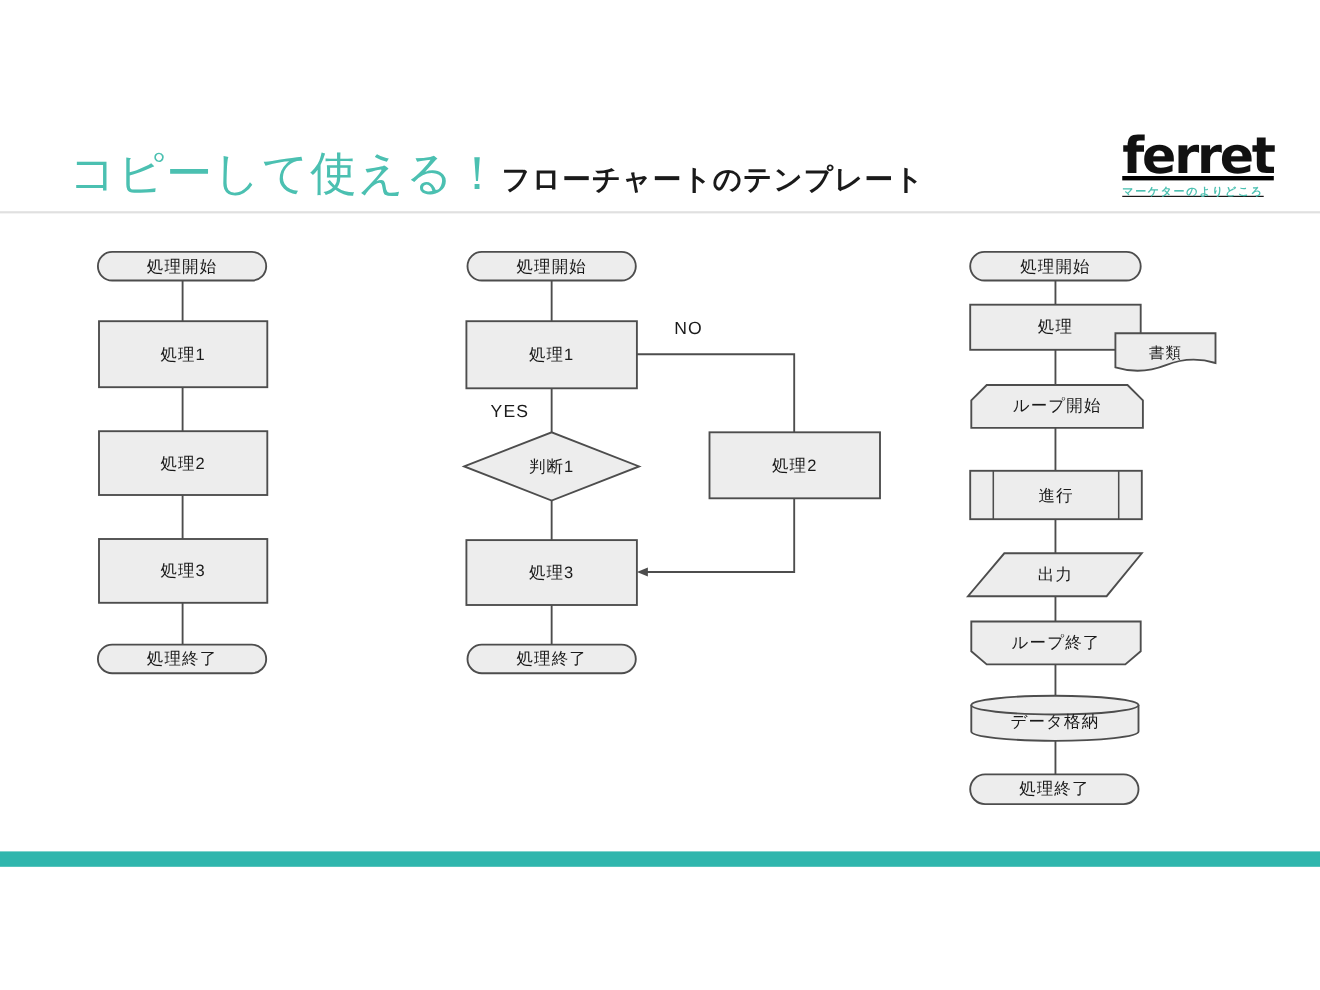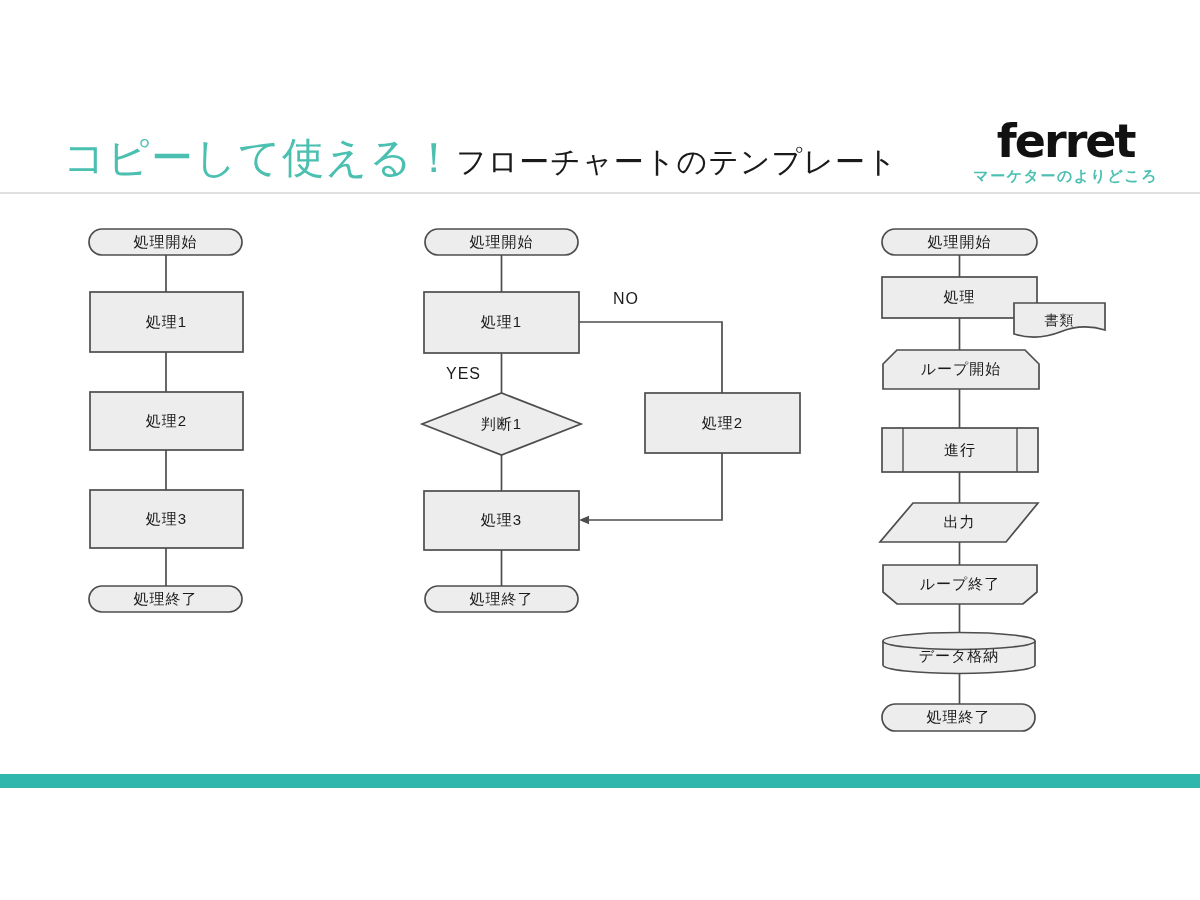--- a/index.html
+++ b/index.html
@@ -20,7 +20,7 @@
     font-family:"Liberation Sans",sans-serif;
   }
   .t-accent{color:var(--accent);font-size:42px;font-weight:400;letter-spacing:1px;}
-  .t-main{color:var(--ink);font-size:30px;font-weight:400;letter-spacing:1px;}
+  .t-main{color:var(--ink);font-size:26px;font-weight:700;letter-spacing:1px;}
   .logo{position:absolute;right:42px;top:118px;text-align:center;}
   .logo-word{
     color:#111;font-size:46px;font-weight:700;line-height:1;letter-spacing:-2px;

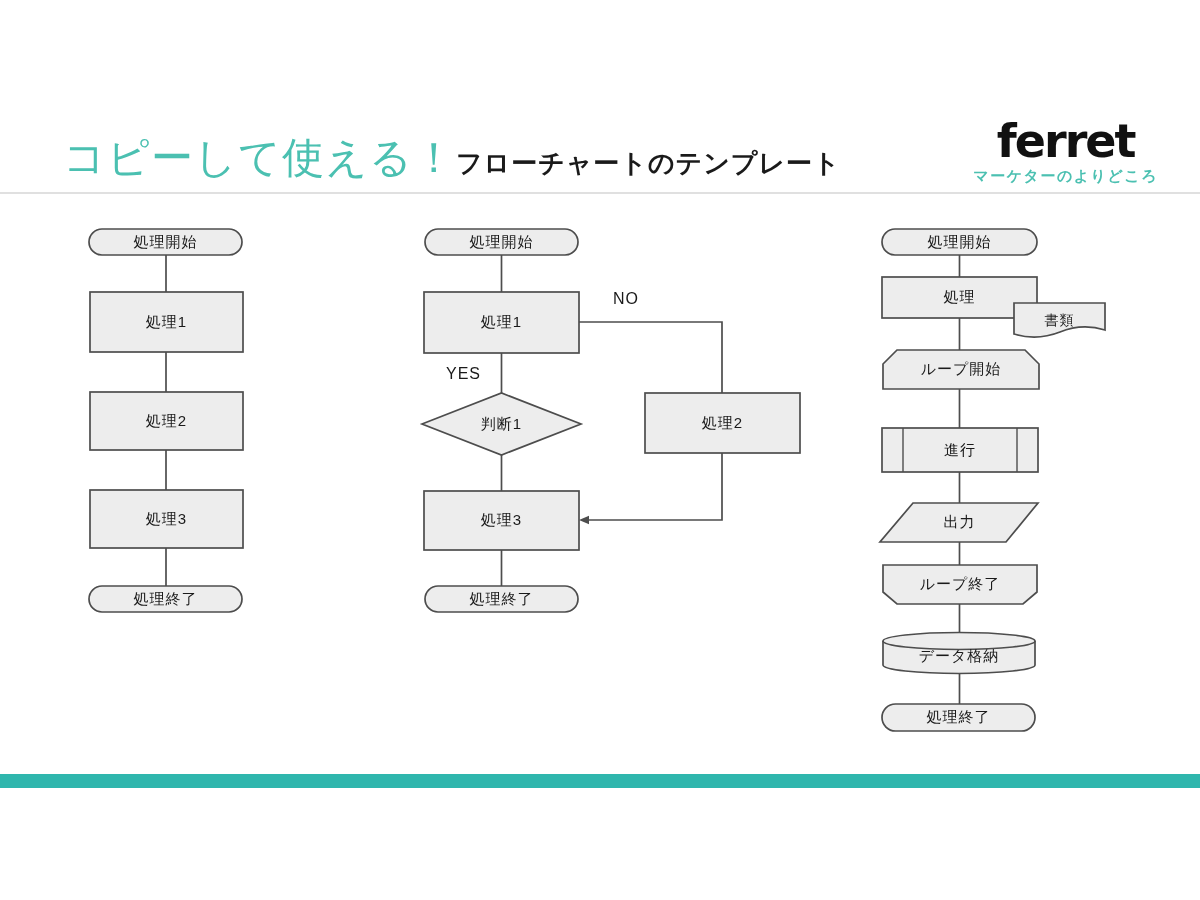--- a/index.html
+++ b/index.html
@@ -21,7 +21,7 @@
   }
   .t-accent{color:var(--accent);font-size:42px;font-weight:400;letter-spacing:1px;}
   .t-main{color:var(--ink);font-size:26px;font-weight:700;letter-spacing:1px;}
-  .logo{position:absolute;right:42px;top:118px;text-align:center;}
+  .logo{position:absolute;right:42px;top:118px;text-align:left;text-decoration:underline;}
   .logo-word{
     color:#111;font-size:46px;font-weight:700;line-height:1;letter-spacing:-2px;
     font-family:"DejaVu Sans","Liberation Sans",sans-serif;

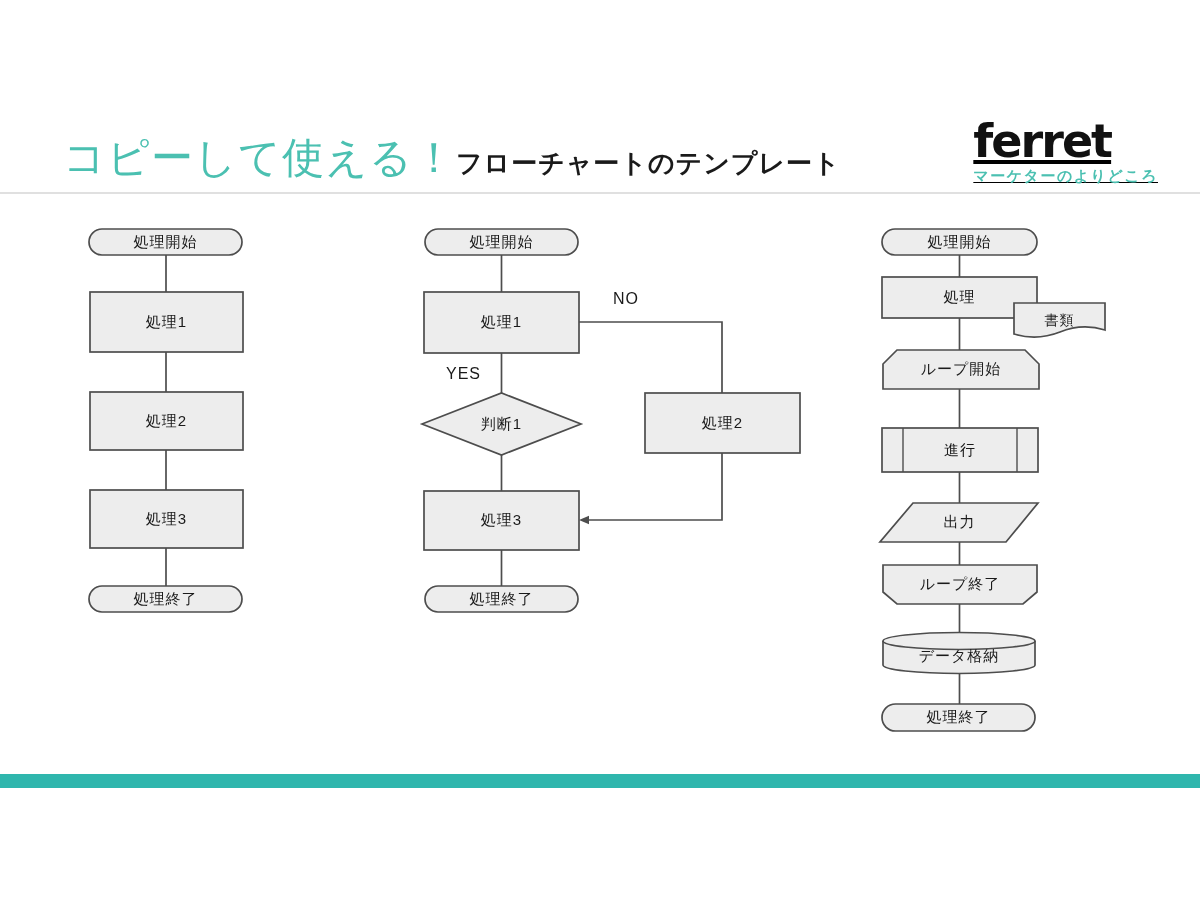--- a/index.html
+++ b/index.html
@@ -26,7 +26,7 @@
     color:#111;font-size:46px;font-weight:700;line-height:1;letter-spacing:-2px;
     font-family:"DejaVu Sans","Liberation Sans",sans-serif;
   }
-  .logo-tag{color:var(--accent);font-size:15px;font-weight:700;letter-spacing:1.5px;margin-top:3px;}
+  .logo-tag{color:var(--accent);font-size:10px;font-weight:700;letter-spacing:1.5px;margin-top:3px;}
   .divider{position:absolute;left:0;top:192px;width:1200px;height:2px;background:var(--divider);}
   .chart{position:absolute;left:0;top:0;}
   .shape{fill:var(--shape-fill);stroke:var(--shape-stroke);stroke-width:1.7;}

